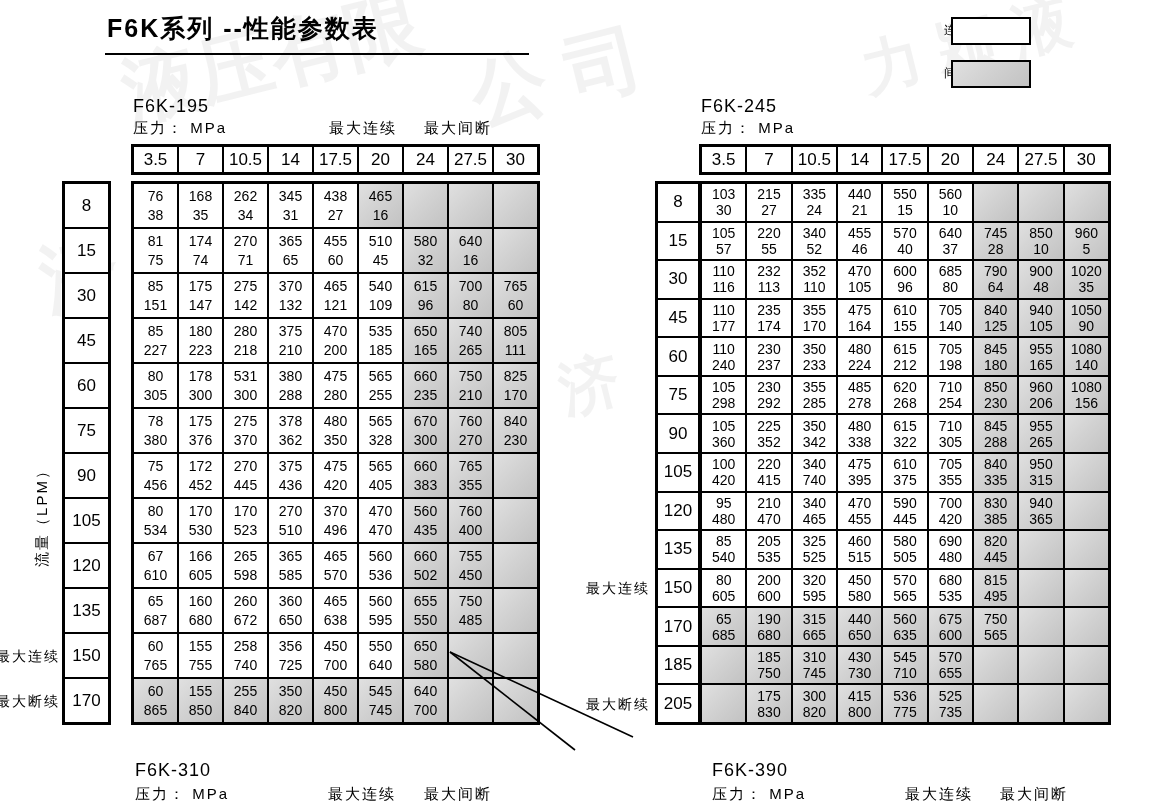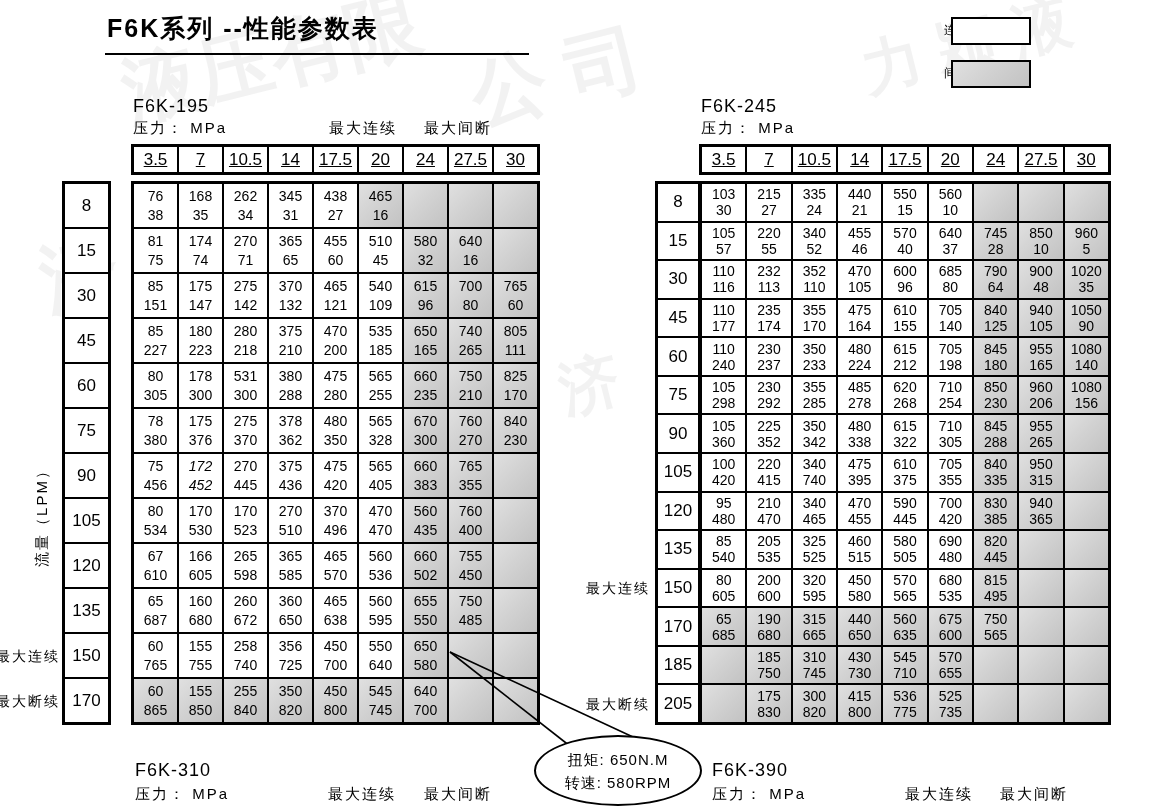--- a/index.html
+++ b/index.html
@@ -30,7 +30,7 @@
   .cell .num{font-size:14px; line-height:19px;}
   .rows-tight .cell .num{line-height:16px;}
   .hcell{border:1px solid #000; display:flex; align-items:center; justify-content:center;
-         font-size:17px; box-sizing:border-box;text-decoration:underline;}
+         font-size:17px; box-sizing:border-box;}
   .flowcell{border:1px solid #000; display:flex; align-items:center; justify-content:center;
          font-size:17px; box-sizing:border-box; background:#fff;}
   .side-label{position:absolute; font-size:14px; letter-spacing:2px; text-align:right;

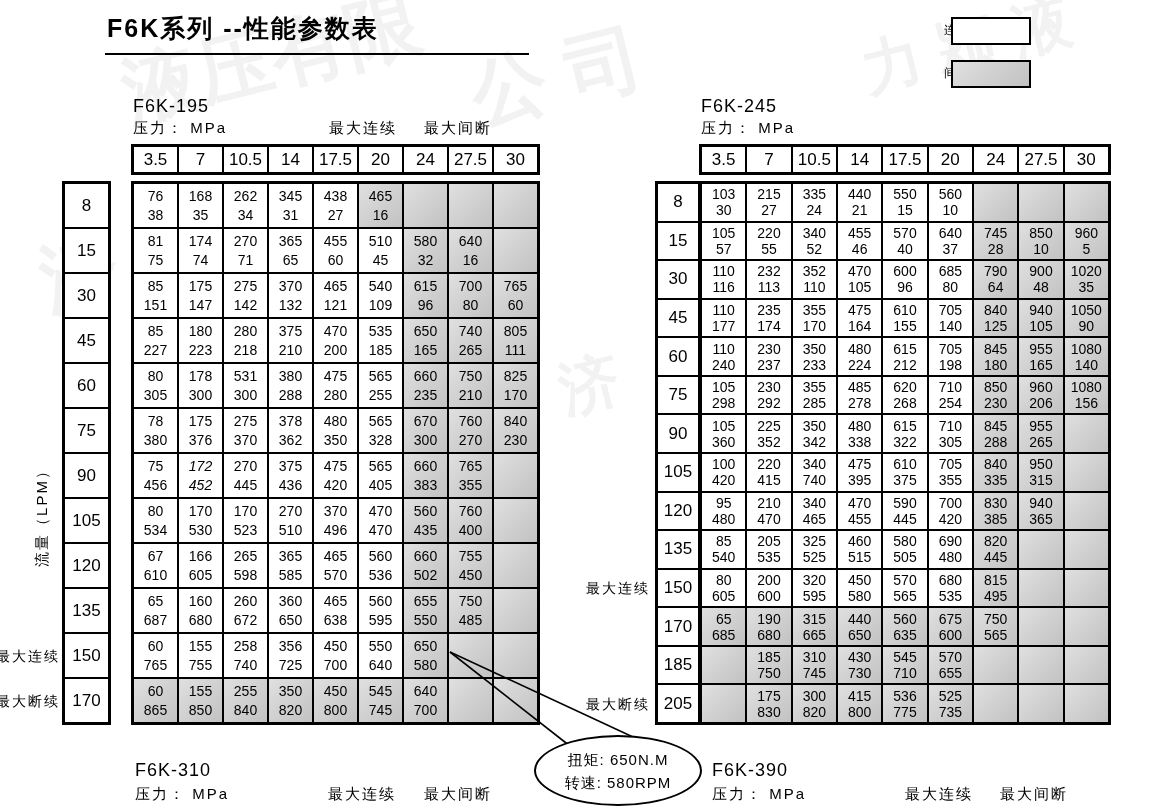--- a/index.html
+++ b/index.html
@@ -337,7 +337,7 @@
         <div class="num">75</div>
         <div class="num">456</div>
       </div>
-      <div class="cell" style="background: rgb(255, 255, 255); font-style: italic;">
+      <div class="cell" style="background: rgb(255, 255, 255);">
         <div class="num">172</div>
         <div class="num">452</div>
       </div>

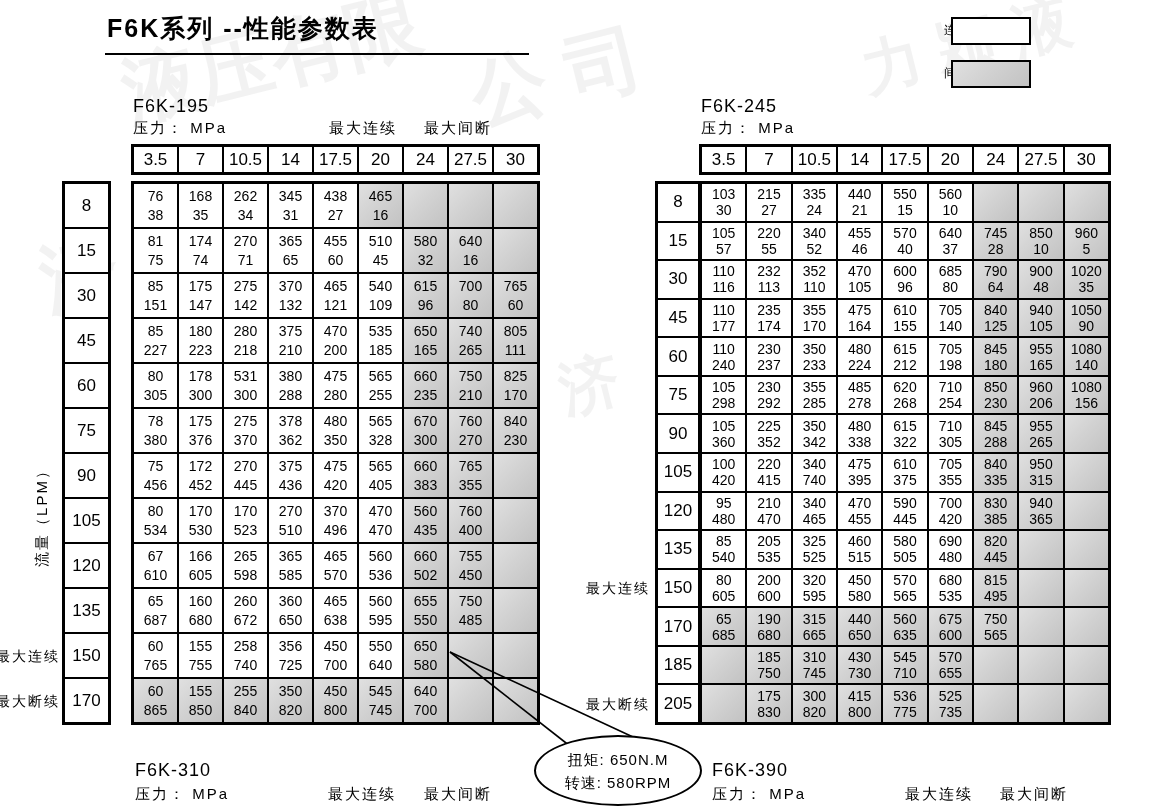--- a/index.html
+++ b/index.html
@@ -72,10 +72,6 @@
     <line x1="450" y1="652" x2="633" y2="737" stroke="#000" stroke-width="1.6"></line>
   </svg>
 
-  <div class="callout-bubble">
-    <div>扭矩: 650N.M</div>
-    <div>转速: 580RPM</div>
-  </div>
 
   <div class="model" style="left:135px; top:760px;">F6K-310</div>
   <div class="lbl" style="left:135px; top:785px;">压力： MPa</div>

